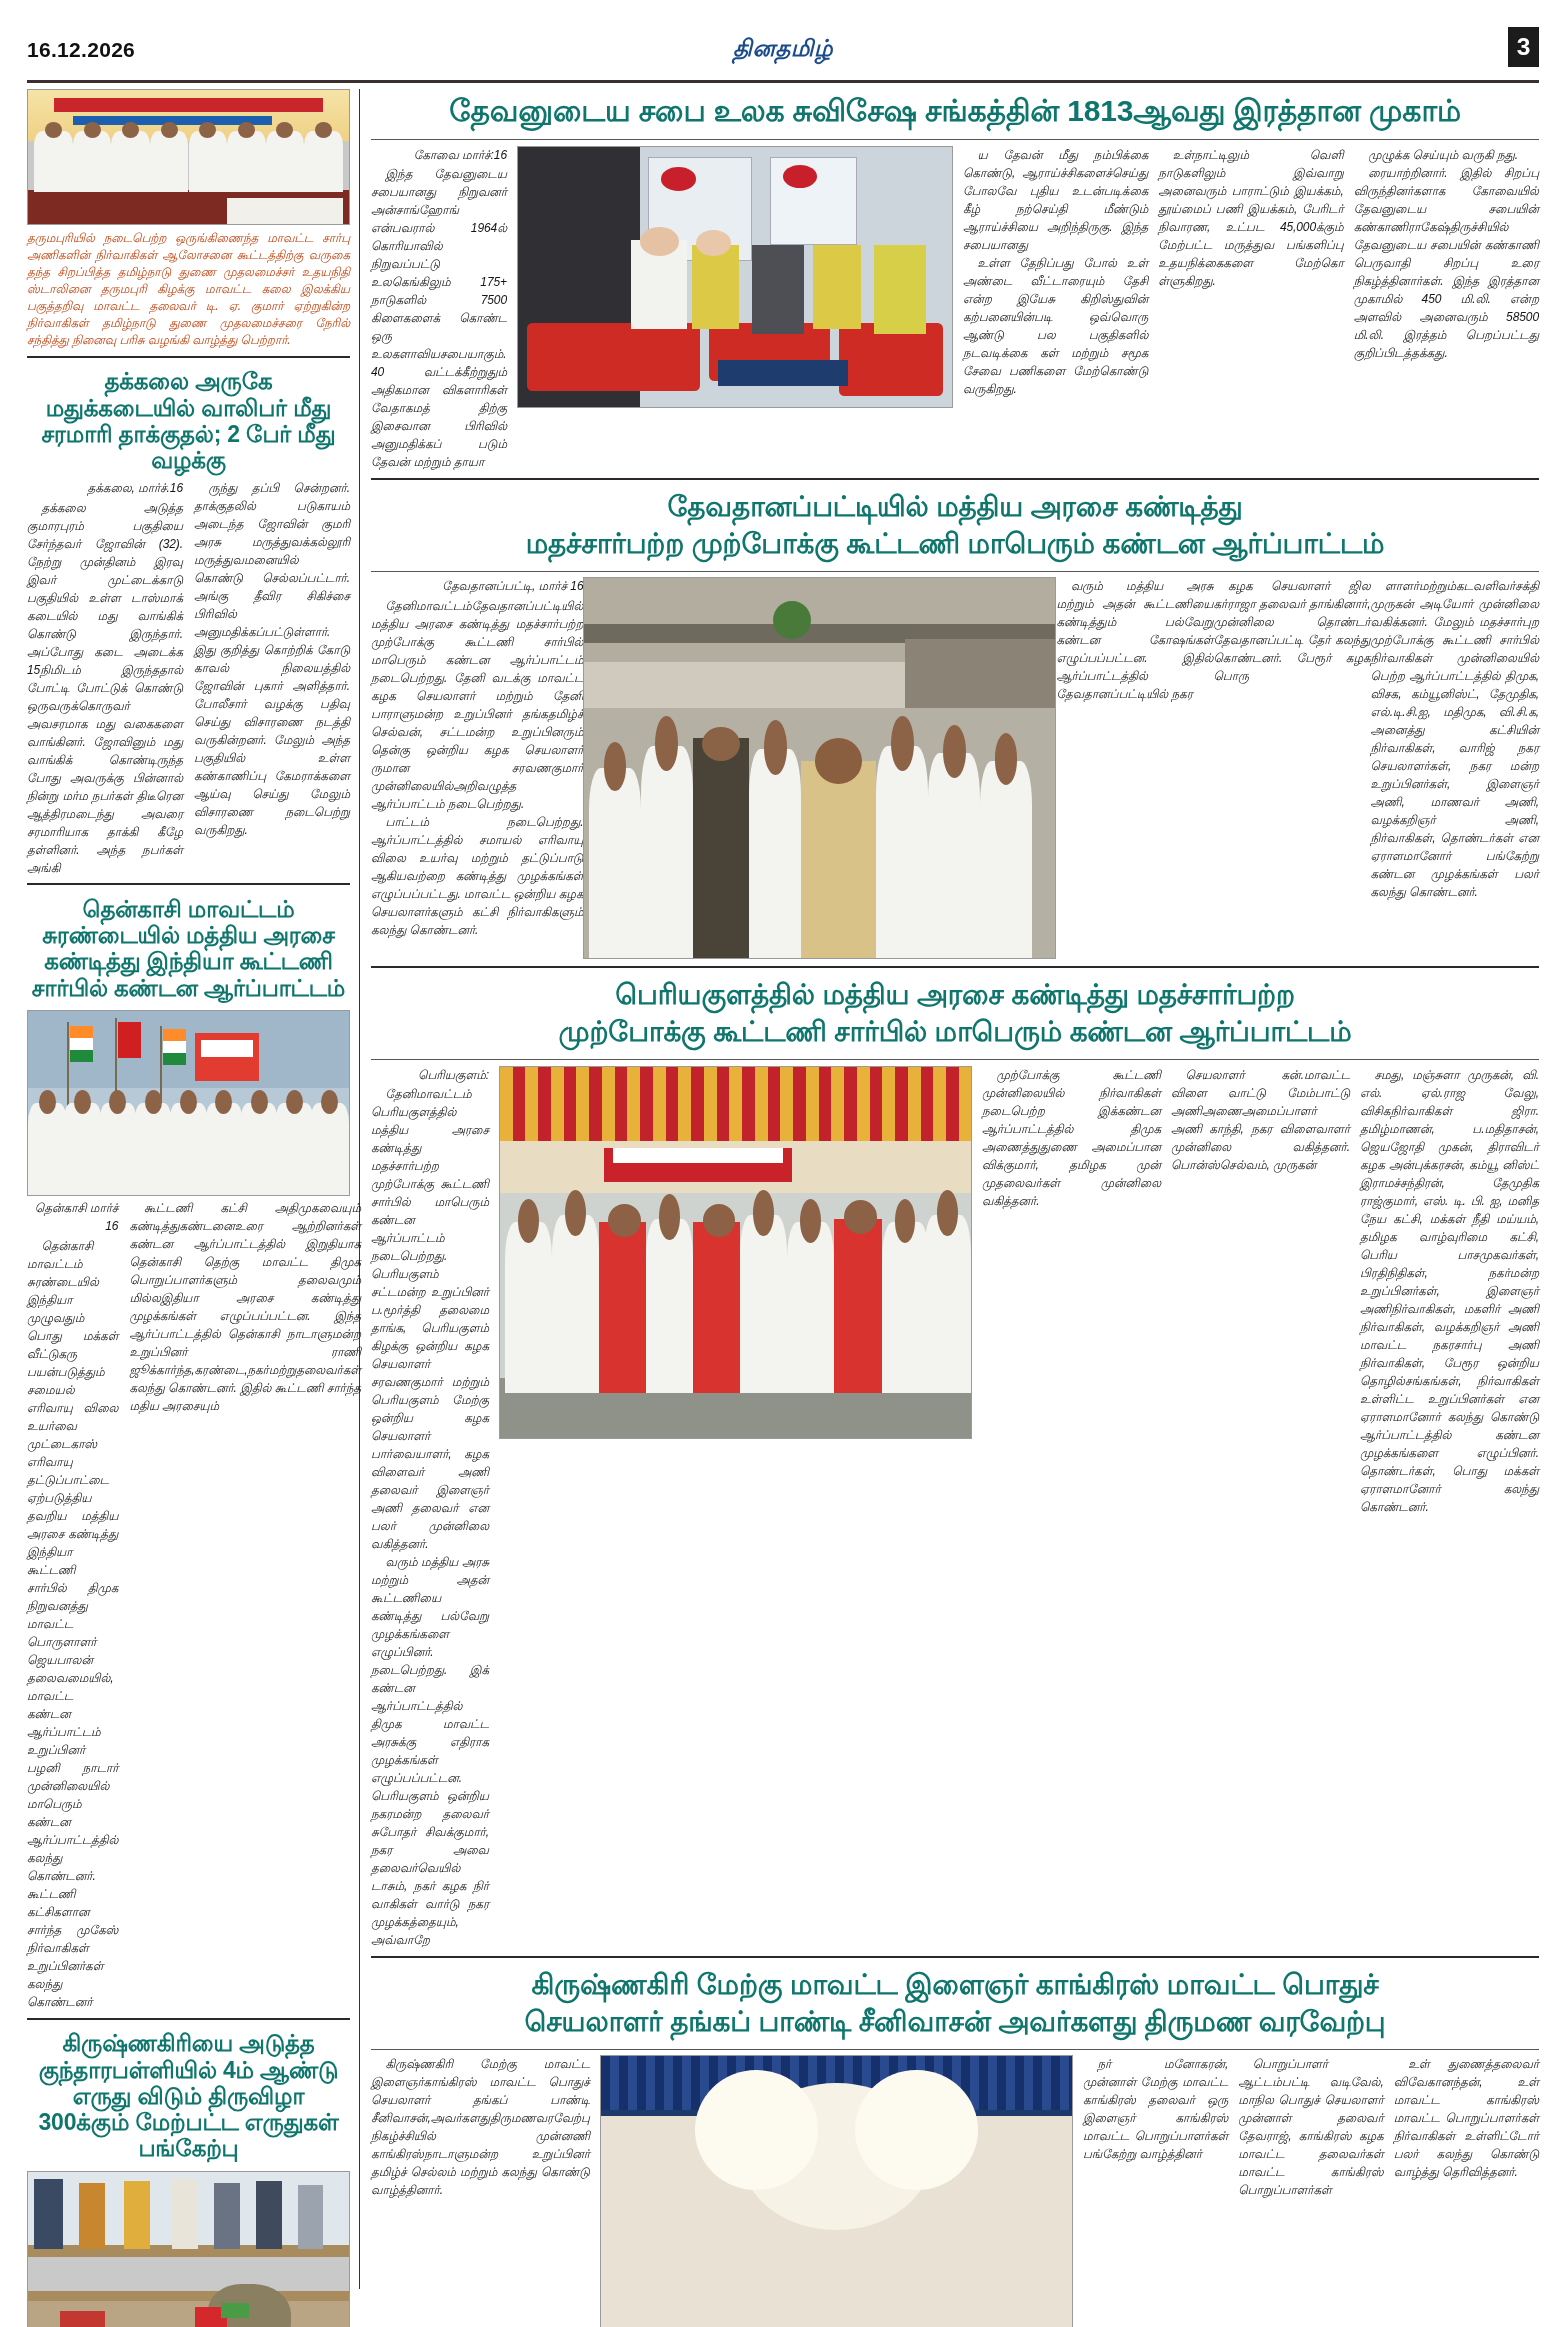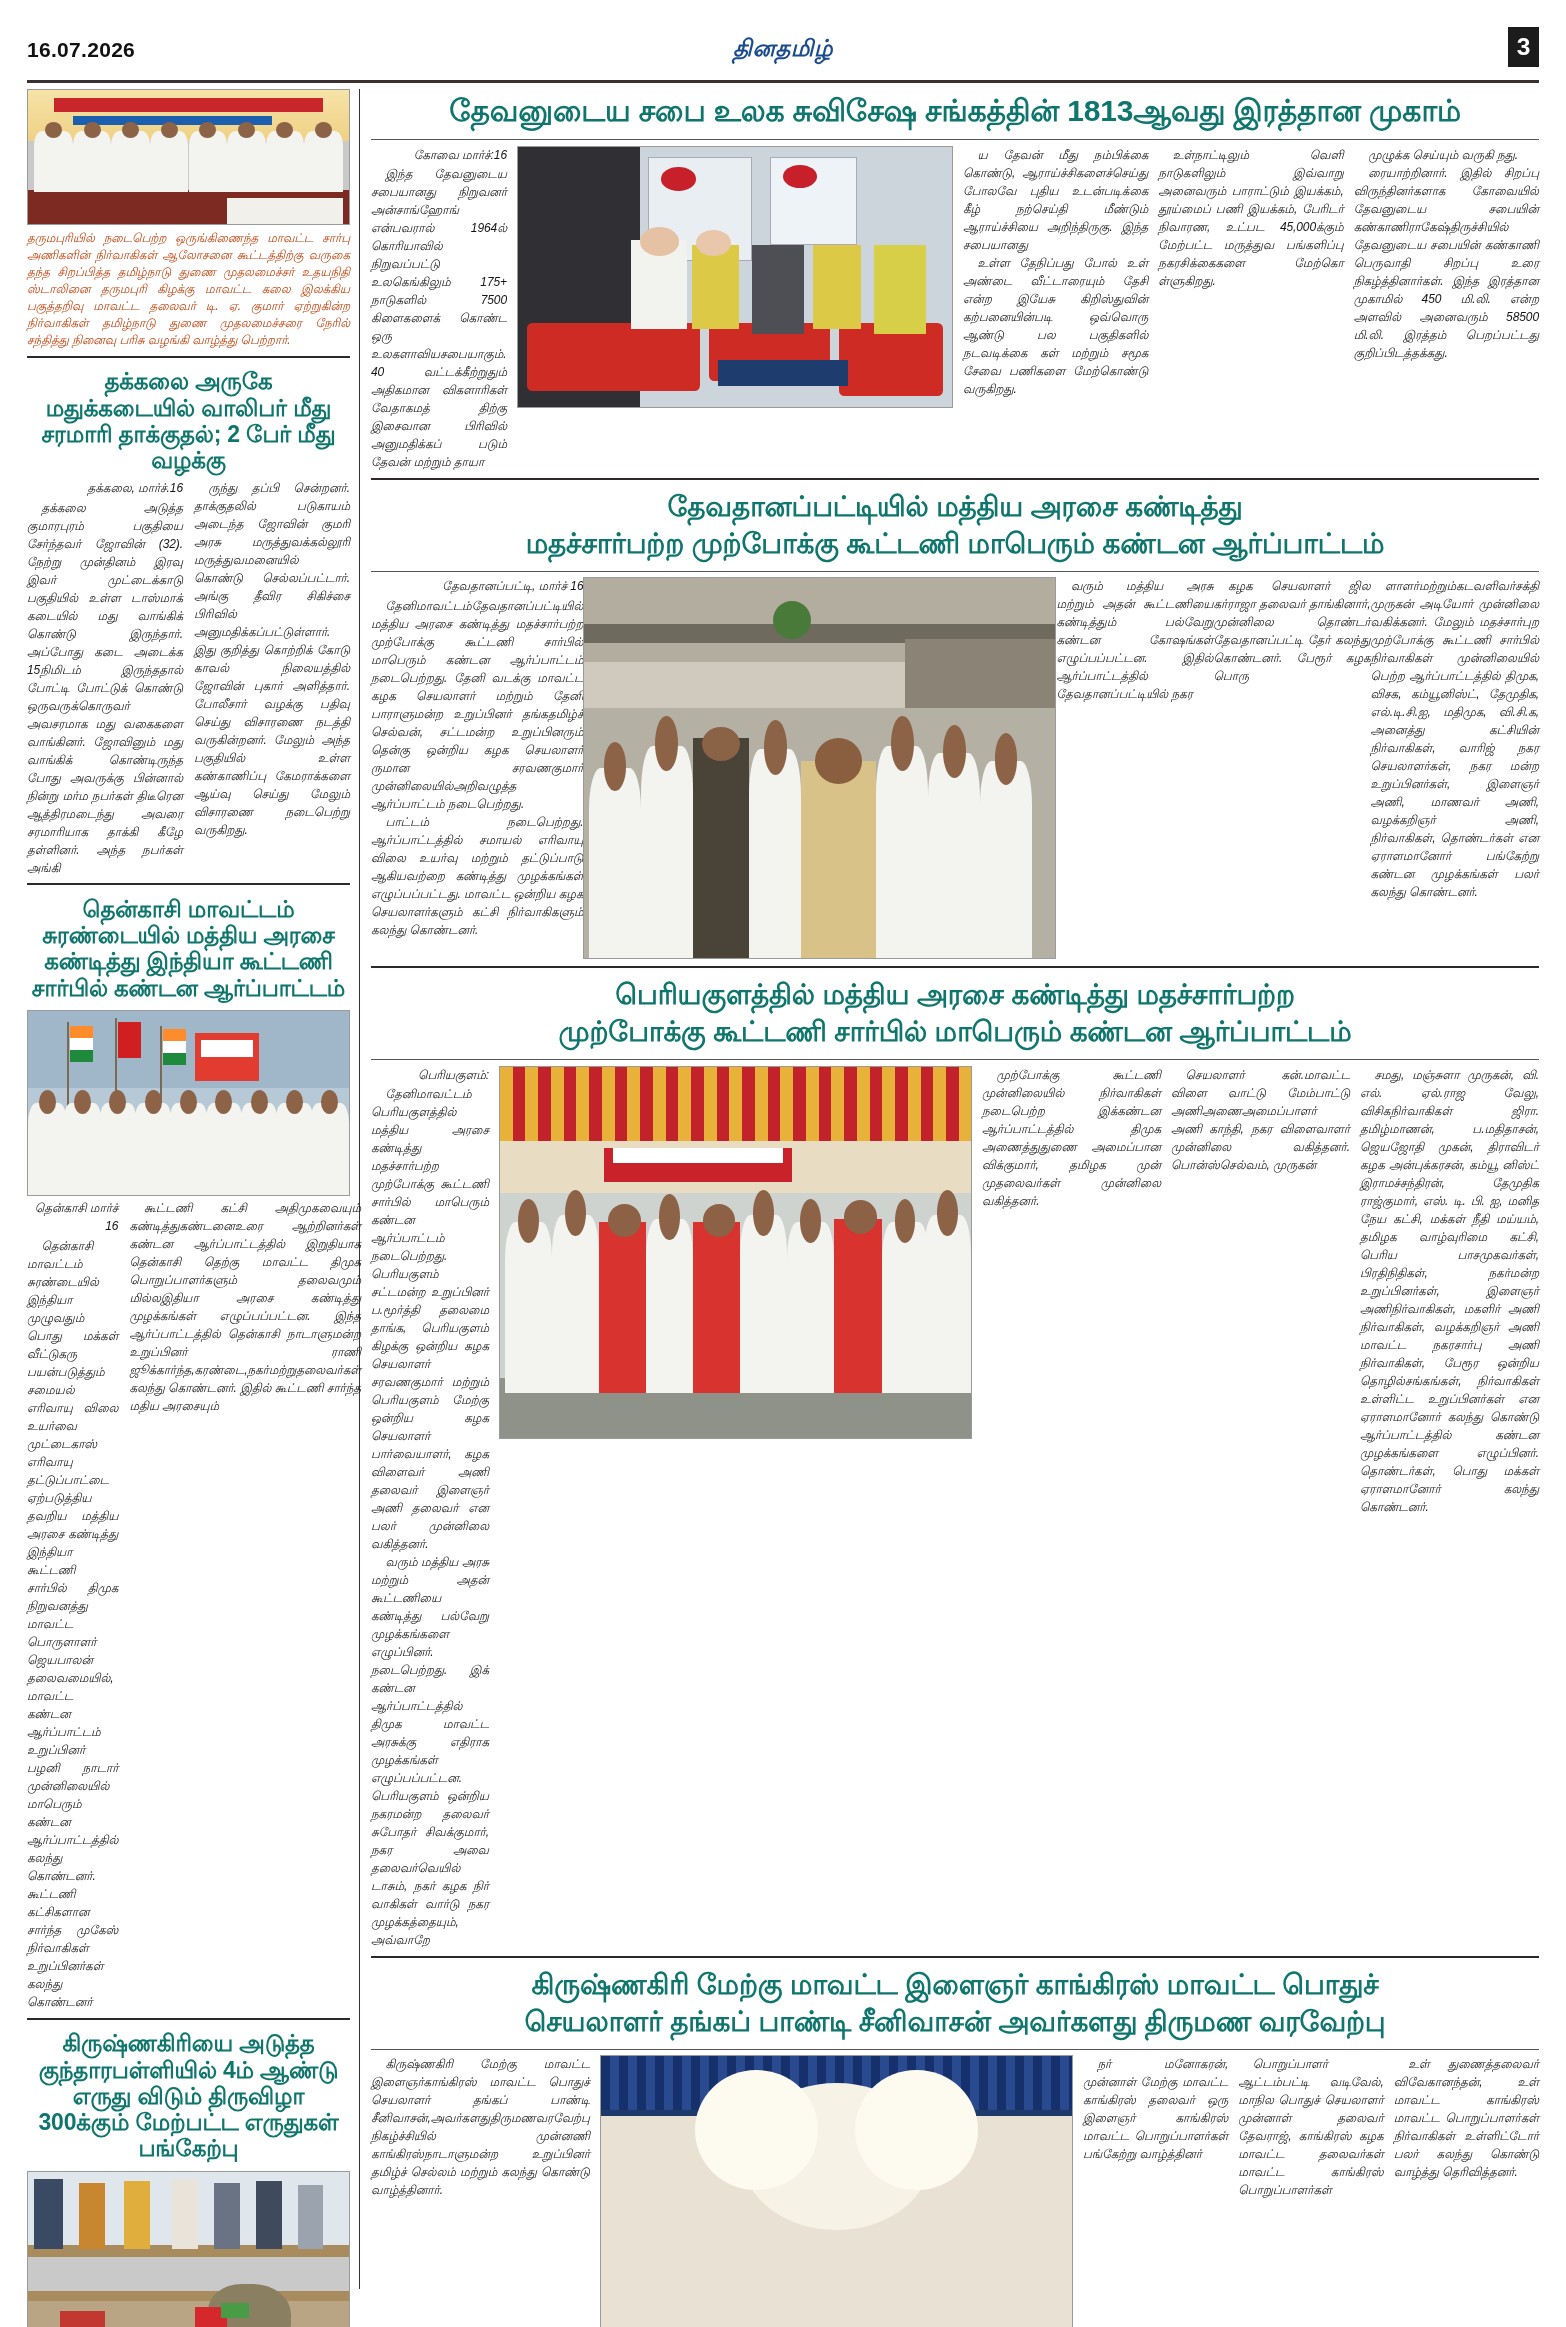--- a/index.html
+++ b/index.html
@@ -128,7 +128,7 @@
 <div class="page">
 
   <div class="masthead">
-    <div class="mast-date">16.07.2026</div>
+    <div class="mast-date">16.12.2026</div>
     <div class="mast-title">தினதமிழ்</div>
     <div class="mast-page">3</div>
   </div>

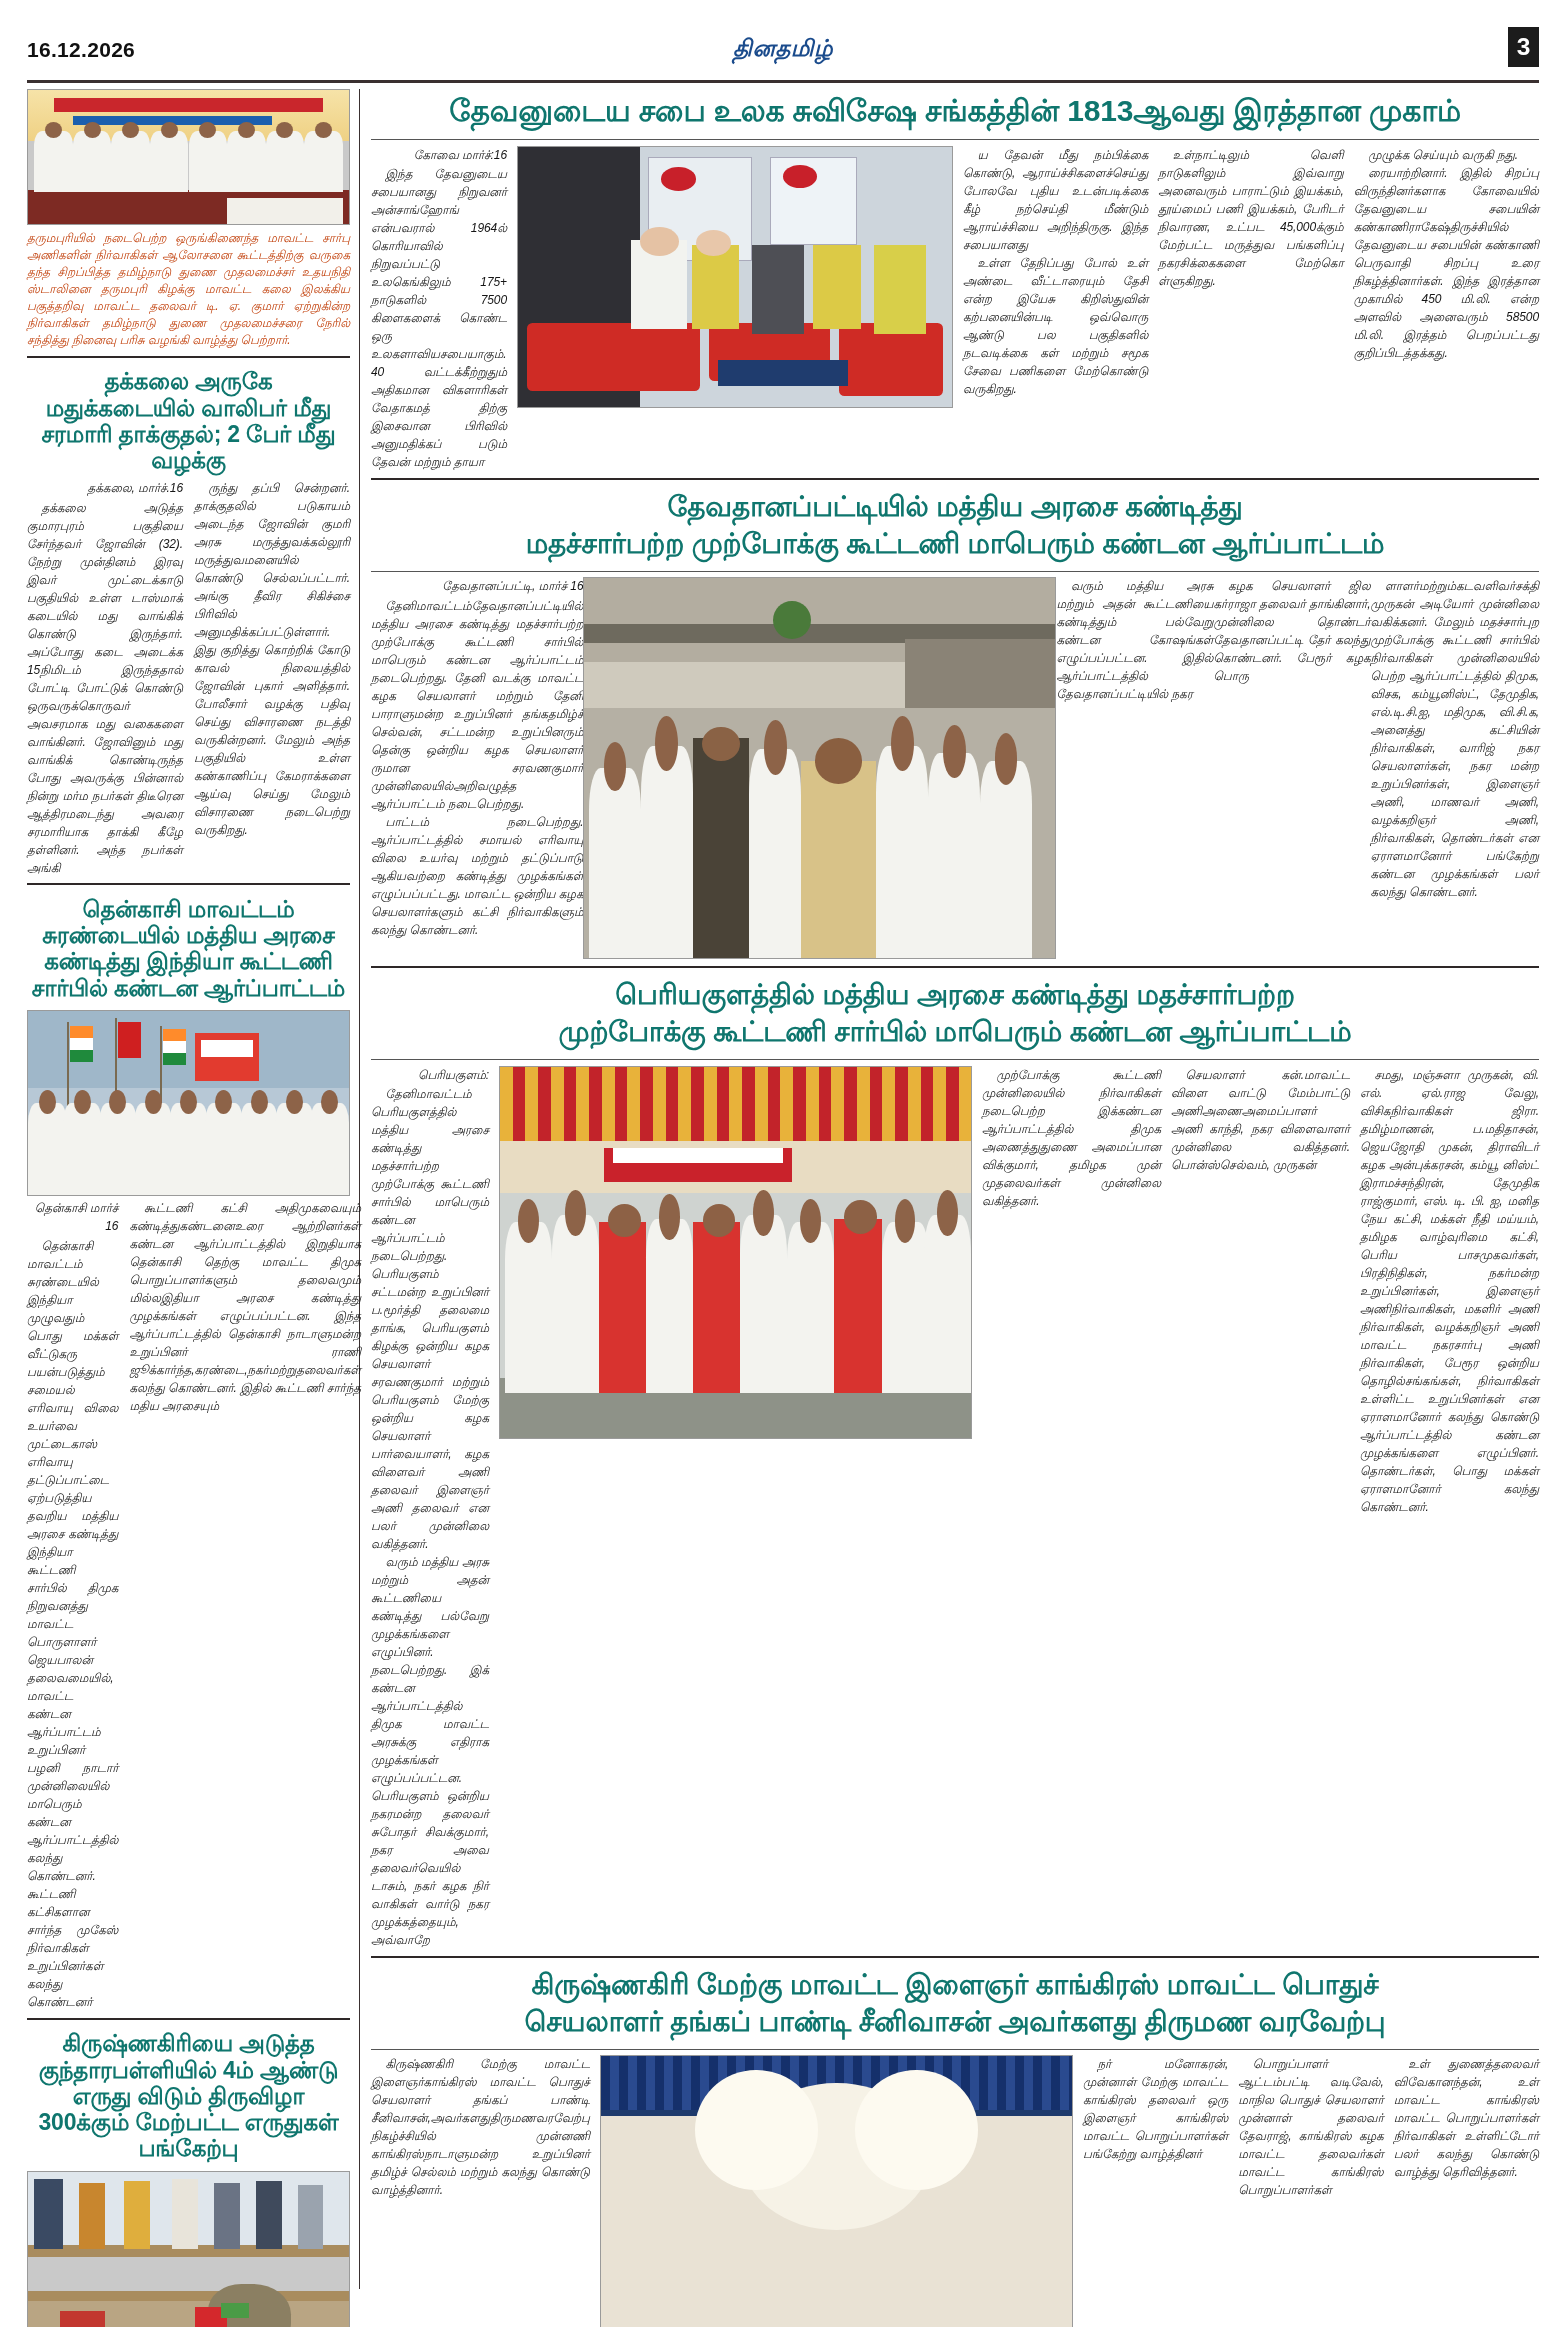--- a/index.html
+++ b/index.html
@@ -288,7 +288,7 @@
           </div>
           <div class="fcol">
             <div class="bodytext">
-              <p>உள்நாட்டிலும் வெளி நாடுகளிலும் இவ்வாறு அனைவரும் பாராட்டும் இயக்கம், தூய்மைப் பணி இயக்கம், பேரிடர் நிவாரண, உட்பட 45,000க்கும் மேற்பட்ட மருத்துவ பங்களிப்பு நகரசிக்கைகளை மேற்கொ ள்ளுகிறது.</p>
+              <p>உள்நாட்டிலும் வெளி நாடுகளிலும் இவ்வாறு அனைவரும் பாராட்டும் இயக்கம், தூய்மைப் பணி இயக்கம், பேரிடர் நிவாரண, உட்பட 45,000க்கும் மேற்பட்ட மருத்துவ பங்களிப்பு உதயநிக்கைகளை மேற்கொ ள்ளுகிறது.</p>
             </div>
           </div>
           <div class="fcol">

